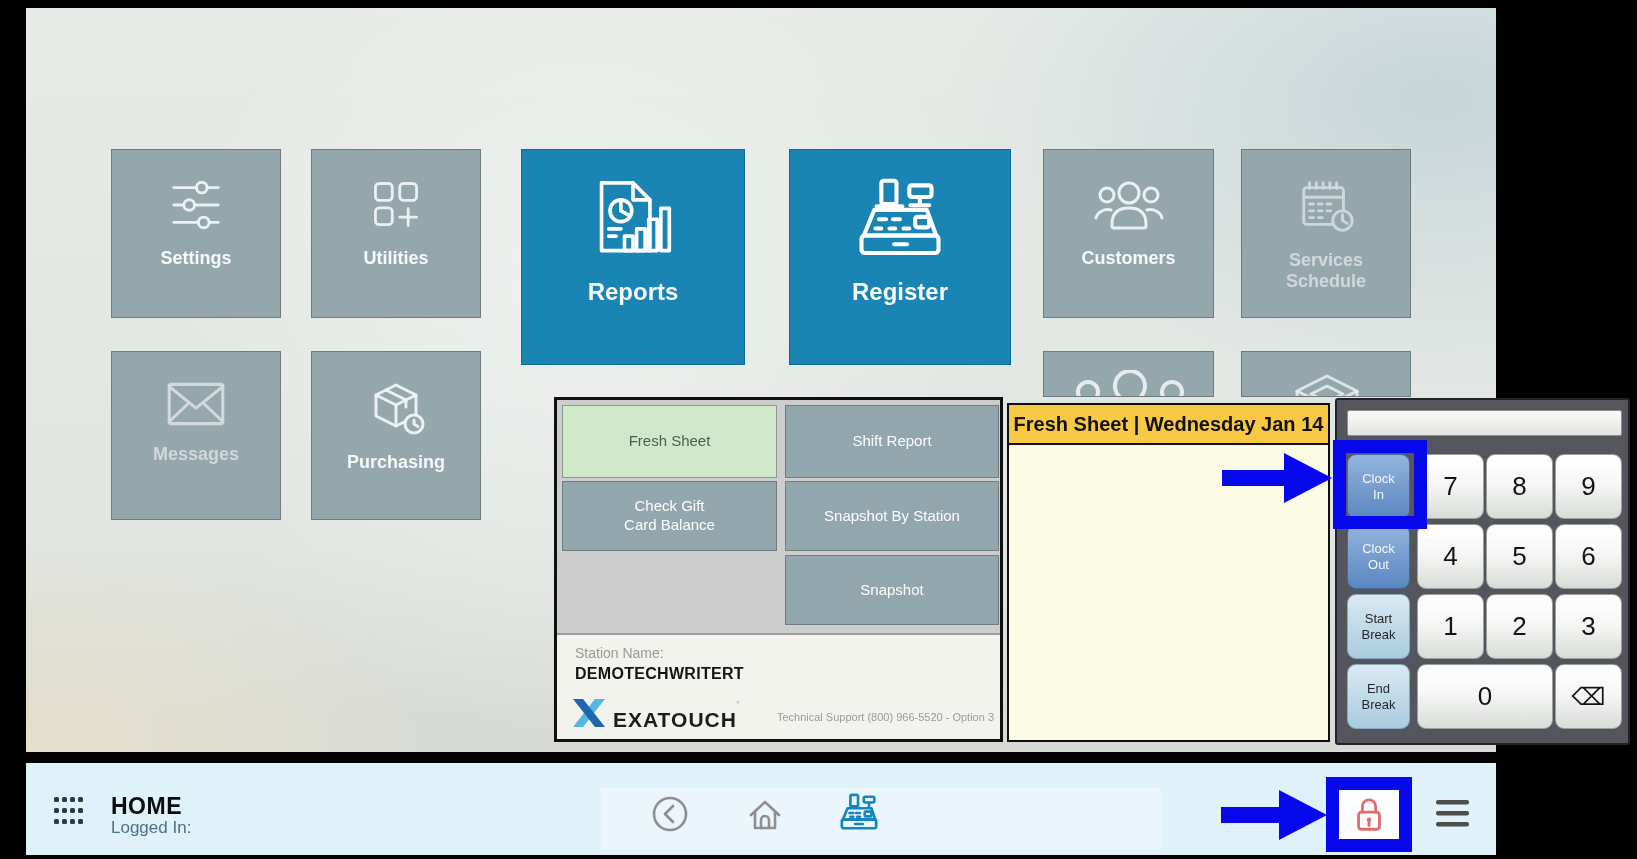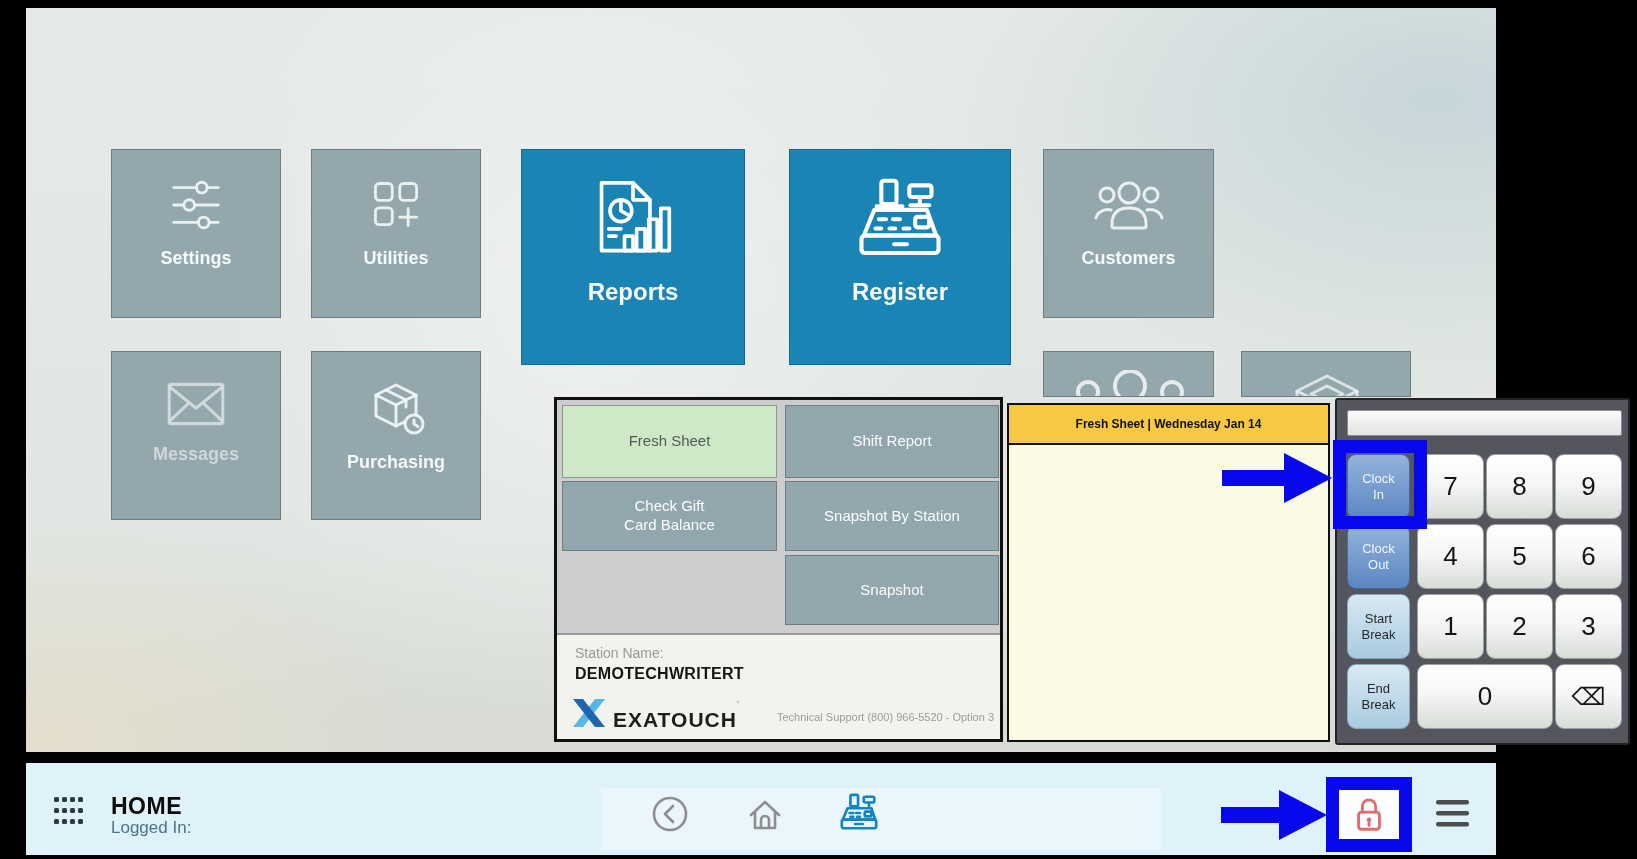--- a/index.html
+++ b/index.html
@@ -136,6 +136,17 @@
       <div class="tlabel">Customers</div>
     </div>
 
+    <div class="tile gray" style="left:1215px;top:141px;width:170px;height:169px;">
+      <svg class="ticon" style="opacity:.65" width="64" height="60" viewBox="0 0 64 62" fill="none" stroke="rgba(240,246,246,0.92)" stroke-width="3" stroke-linecap="round" stroke-linejoin="round">
+        <rect x="9" y="12" width="41" height="38" rx="3"></rect>
+          <path d="M9 22 H50"></path>
+        <path d="M15 7 V13 M22 7 V13 M29 7 V13 M36 7 V13 M43 7 V13"></path>
+        <path d="M15 29 H19 M24 29 H28 M33 29 H37 M15 36 H19 M24 36 H28 M33 36 H37 M15 43 H19 M24 43 H28"></path>
+        <circle cx="49" cy="46" r="10" fill="#94a7ad"></circle>
+          <path d="M49 40 V46 L54 49"></path>
+      </svg>
+      <div class="tlabel dim" style="max-width:110px;">Services Schedule</div>
+    </div>
 
     <div class="tile gray" style="left:85px;top:343px;width:170px;height:169px;">
       <svg class="ticon" style="opacity:.7" width="66" height="52" viewBox="0 0 64 48" fill="none" stroke="rgba(240,246,246,0.92)" stroke-width="3" stroke-linejoin="round" stroke-linecap="round">

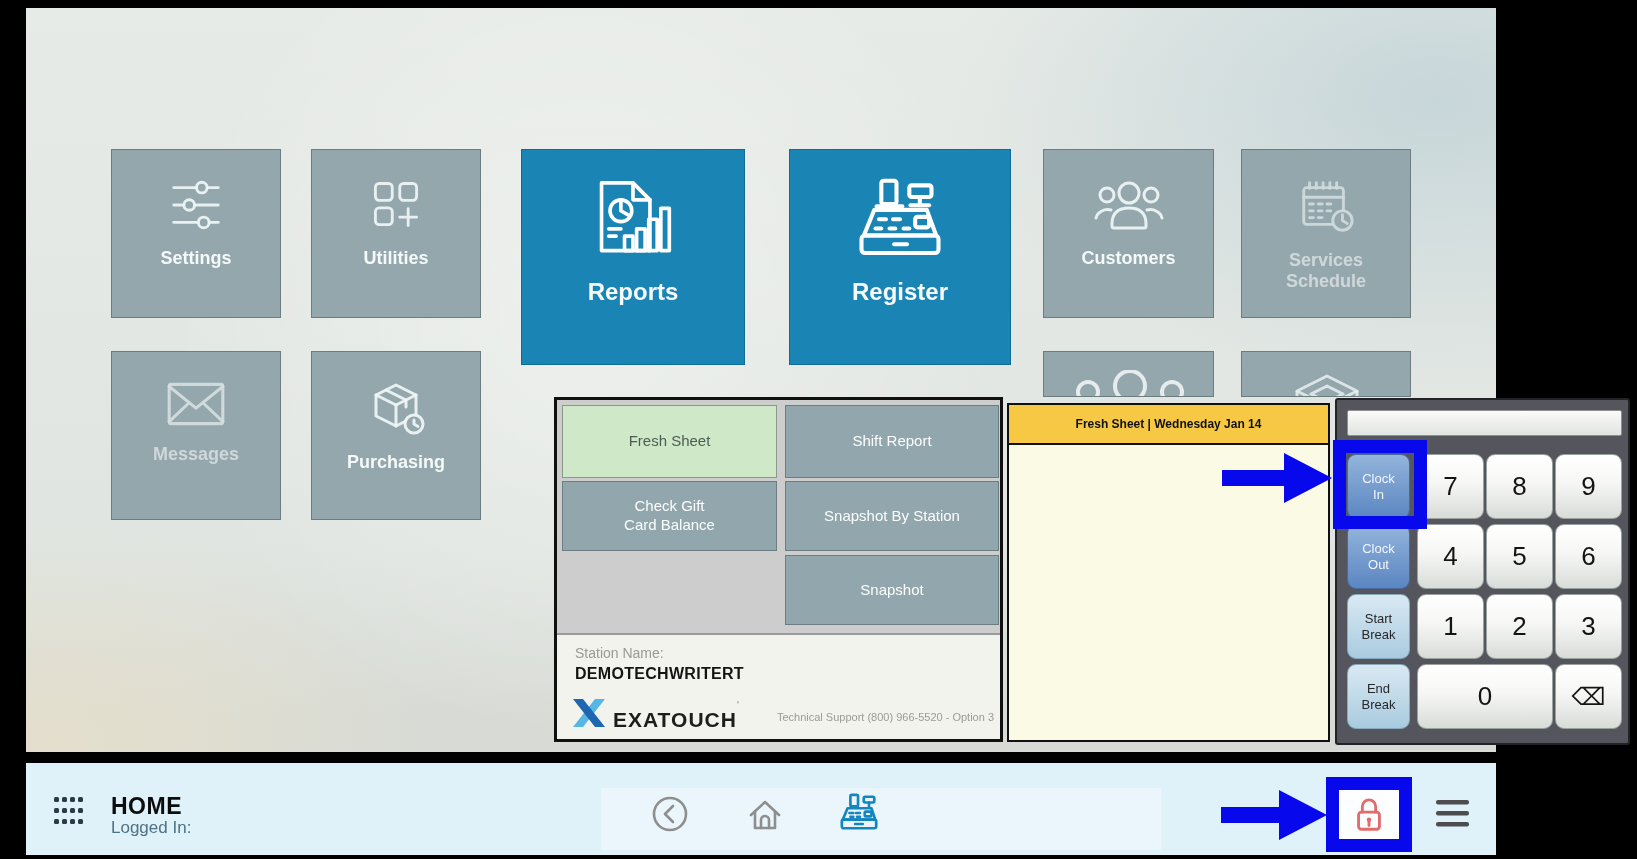--- a/index.html
+++ b/index.html
@@ -42,7 +42,7 @@
   
   #sheet{position:absolute;left:1007px;top:403px;width:323px;height:339px;border:2px solid #101010;background:#fafae5;}
   #sheet .hdr{height:40px;background:#f6c843;border-bottom:2px solid #101010;display:flex;align-items:center;justify-content:center;
-    font-weight:bold;font-size:12px;color:#111;}
+    font-weight:bold;font-size:20px;color:#111;}
 
   
   #keypad{position:absolute;left:1335px;top:398px;width:295px;height:347px;background:#55555d;border:2px solid #232327;border-radius:3px;}

